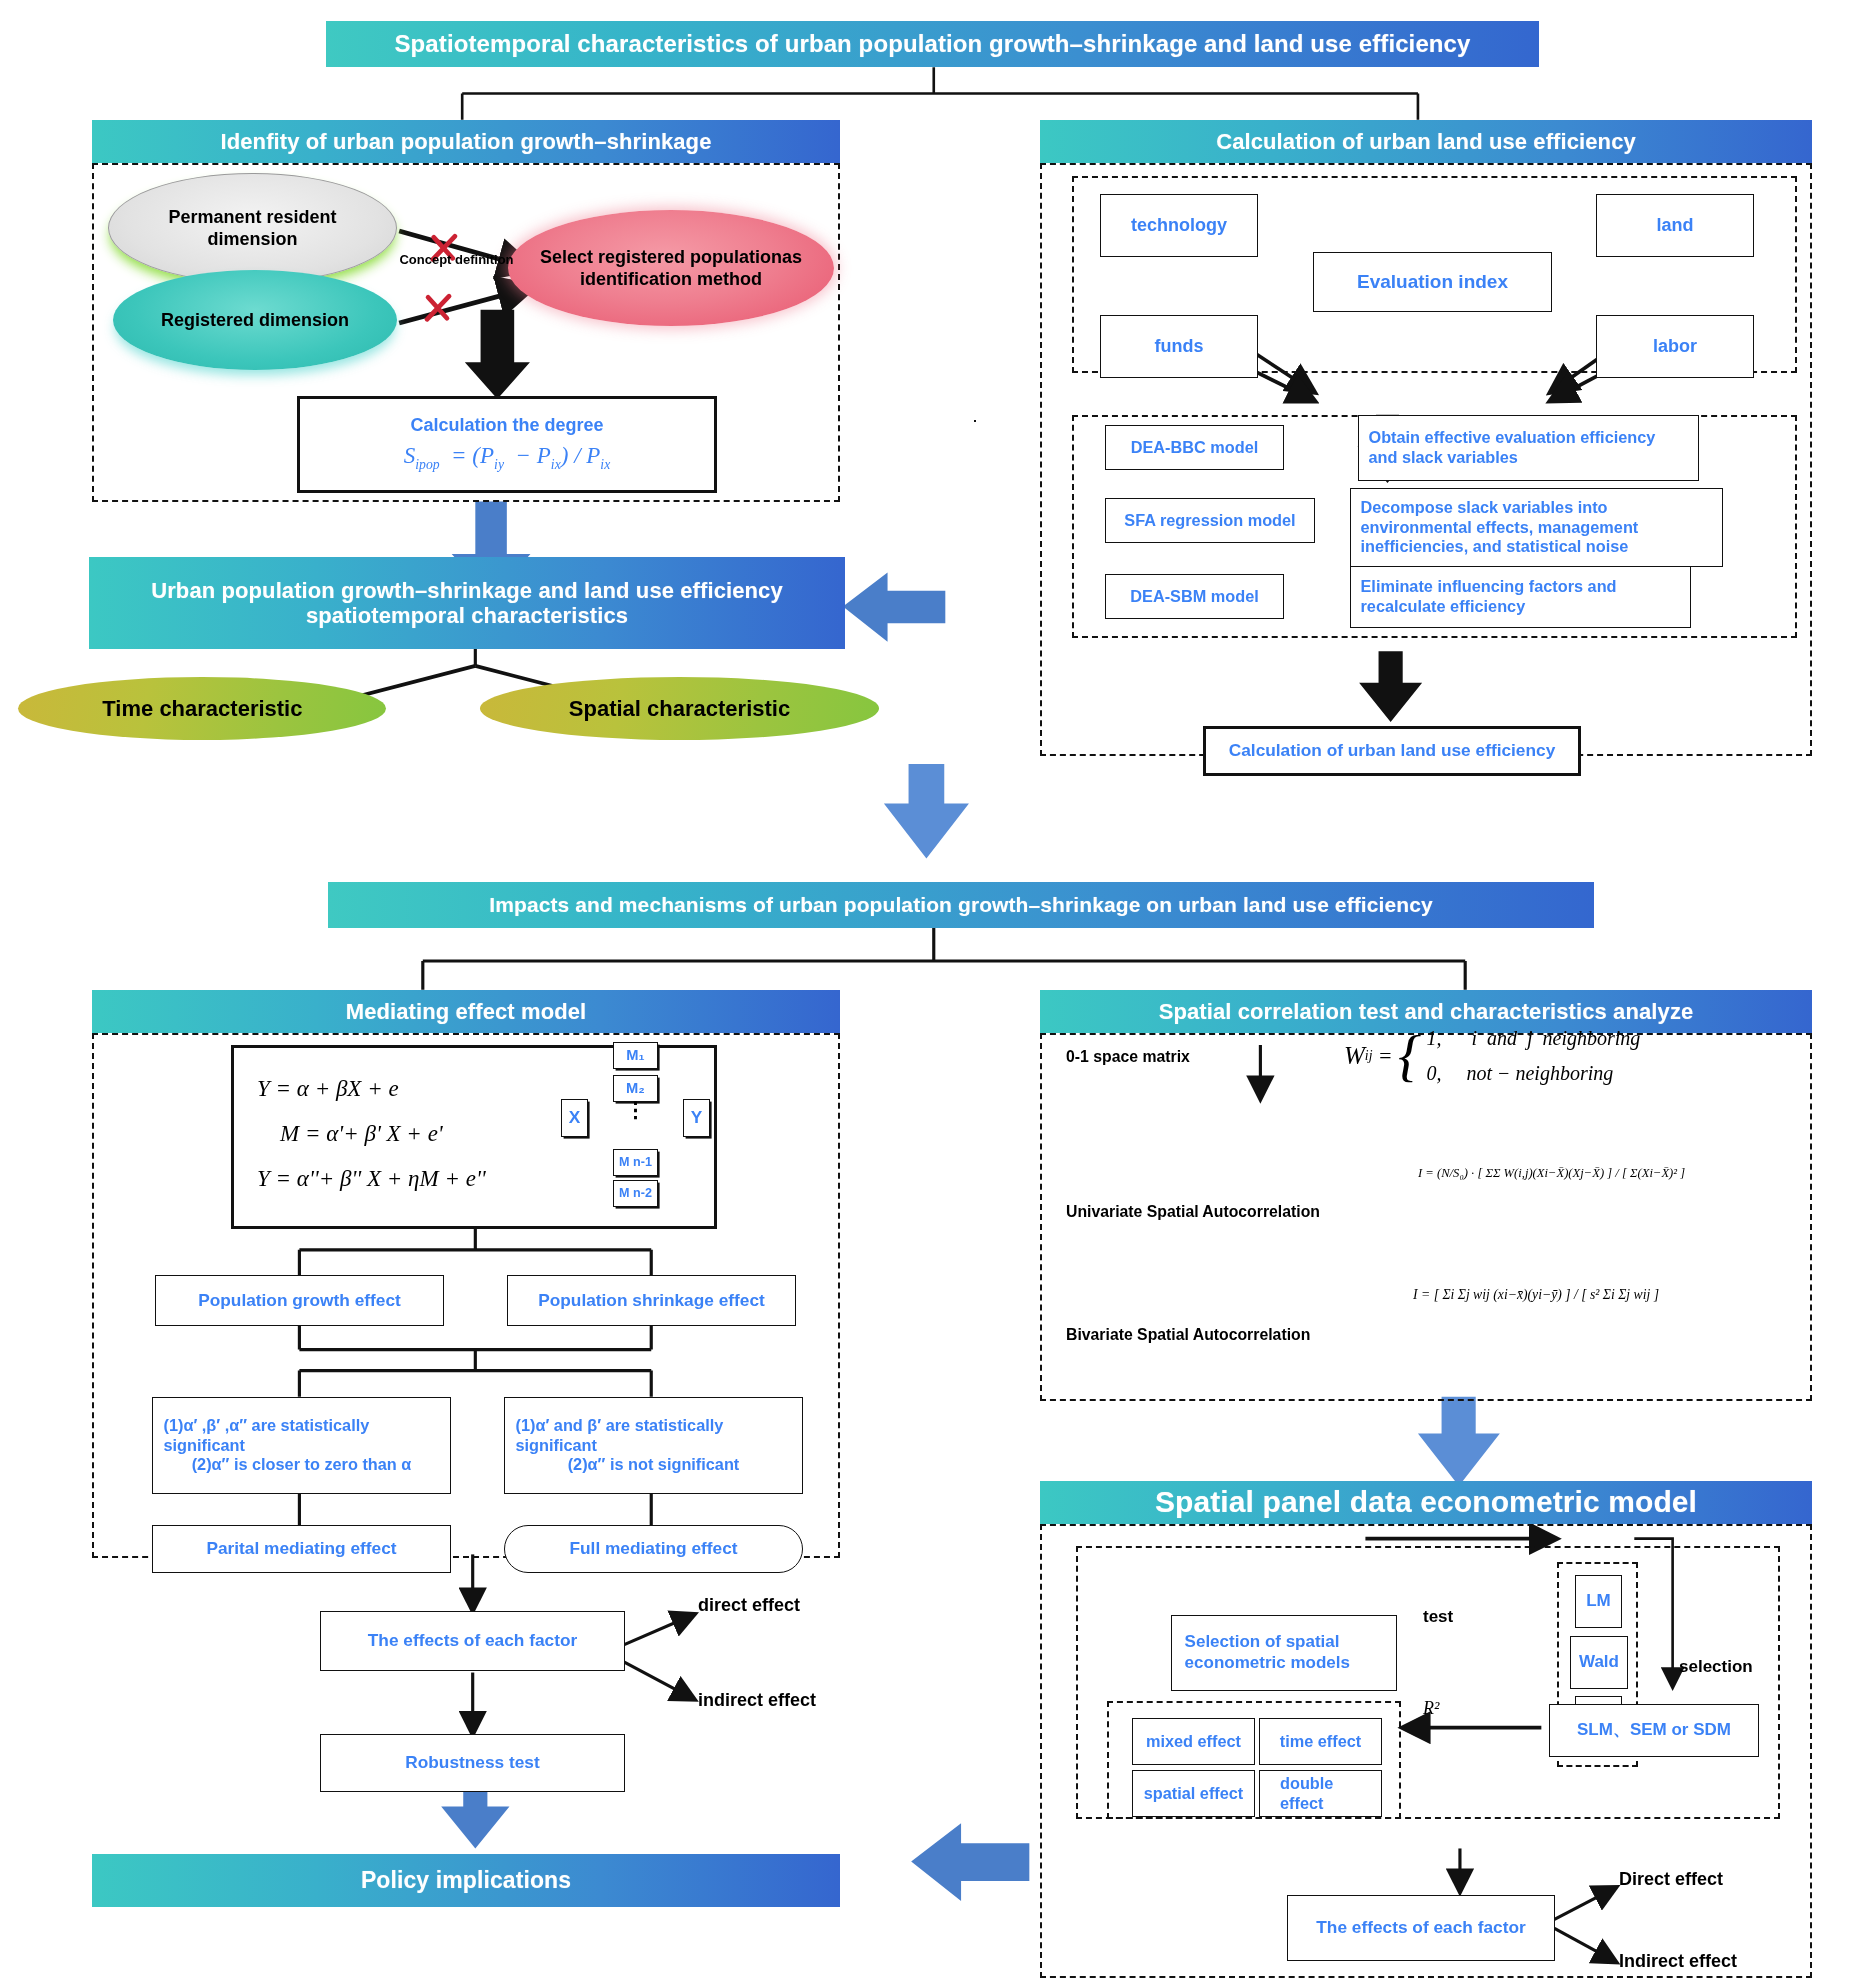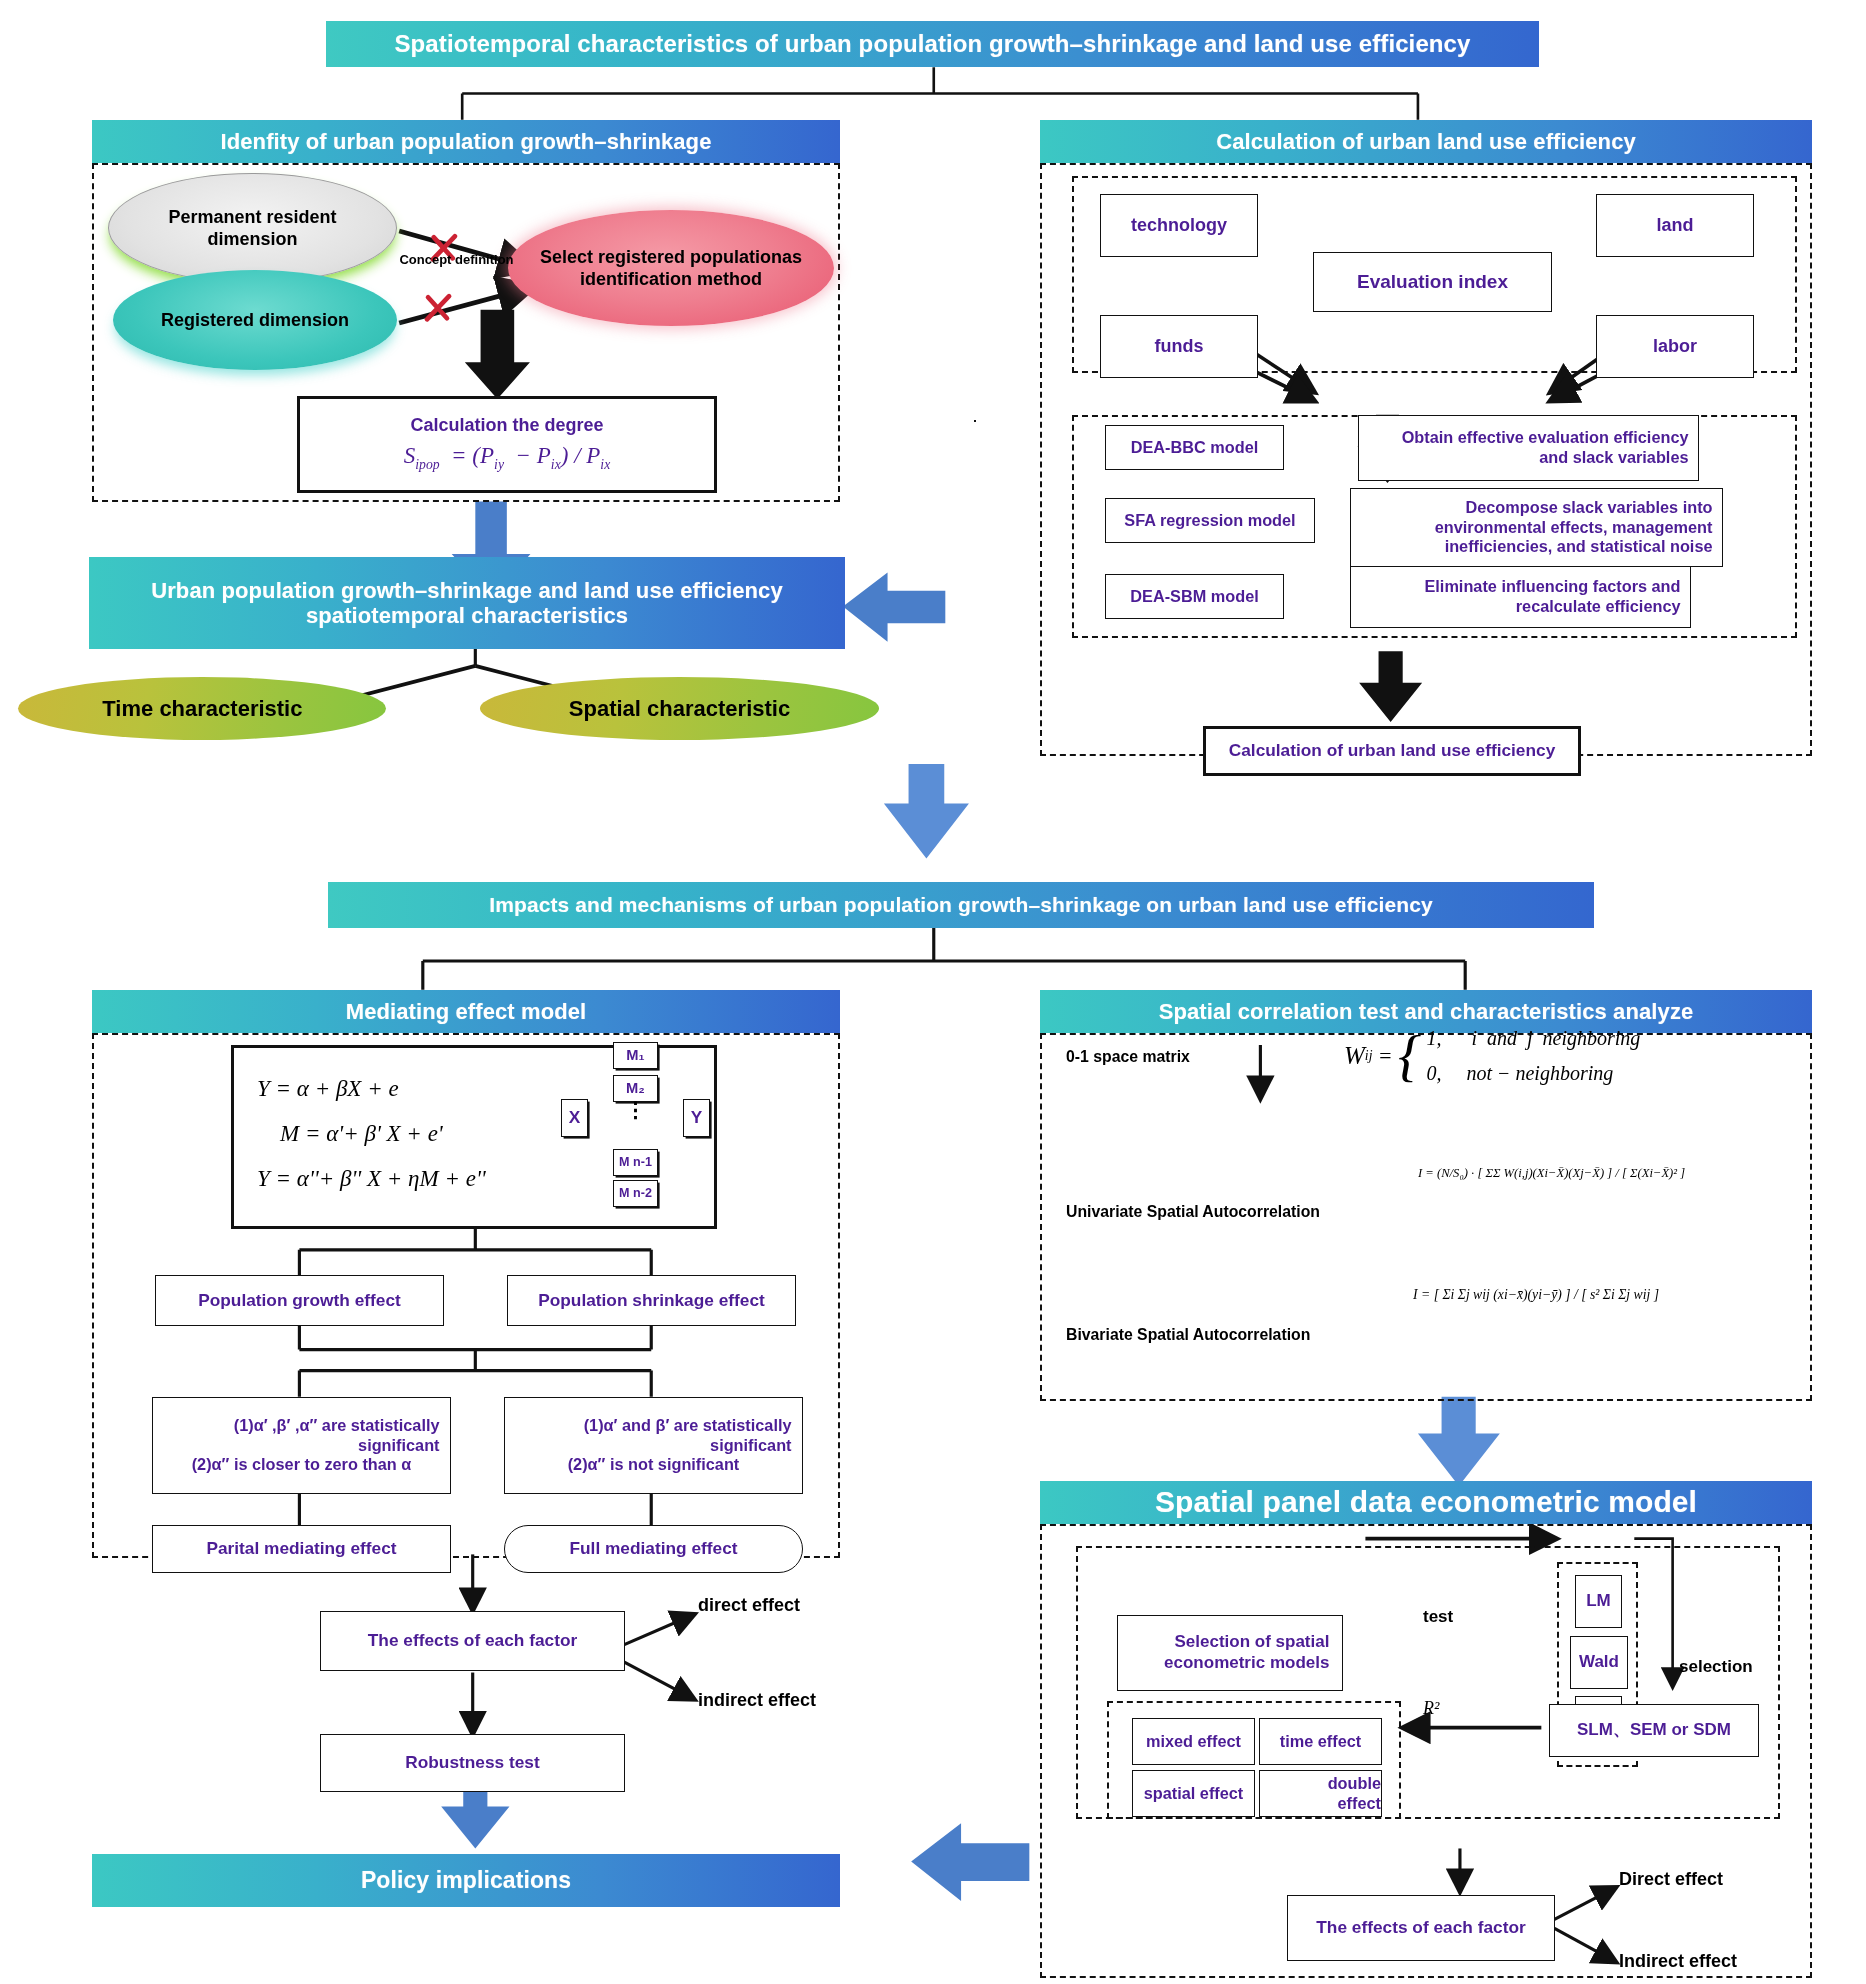--- a/index.html
+++ b/index.html
@@ -30,9 +30,9 @@
 
   
   .box{
-    border:1.6px solid #111; background:#fff; color:#4c1d95;
+    border:1.6px solid #111; background:#fff; color:#3b82f6;
     display:flex; align-items:center; justify-content:center;
-    text-align:right; font-weight:bold; line-height:1.22;
+    text-align:left; font-weight:bold; line-height:1.22;
     box-shadow:2.6px 2.6px 0 -0.5px #111;
   }
   .box.thin{ box-shadow:none; border:1.6px solid #111; }

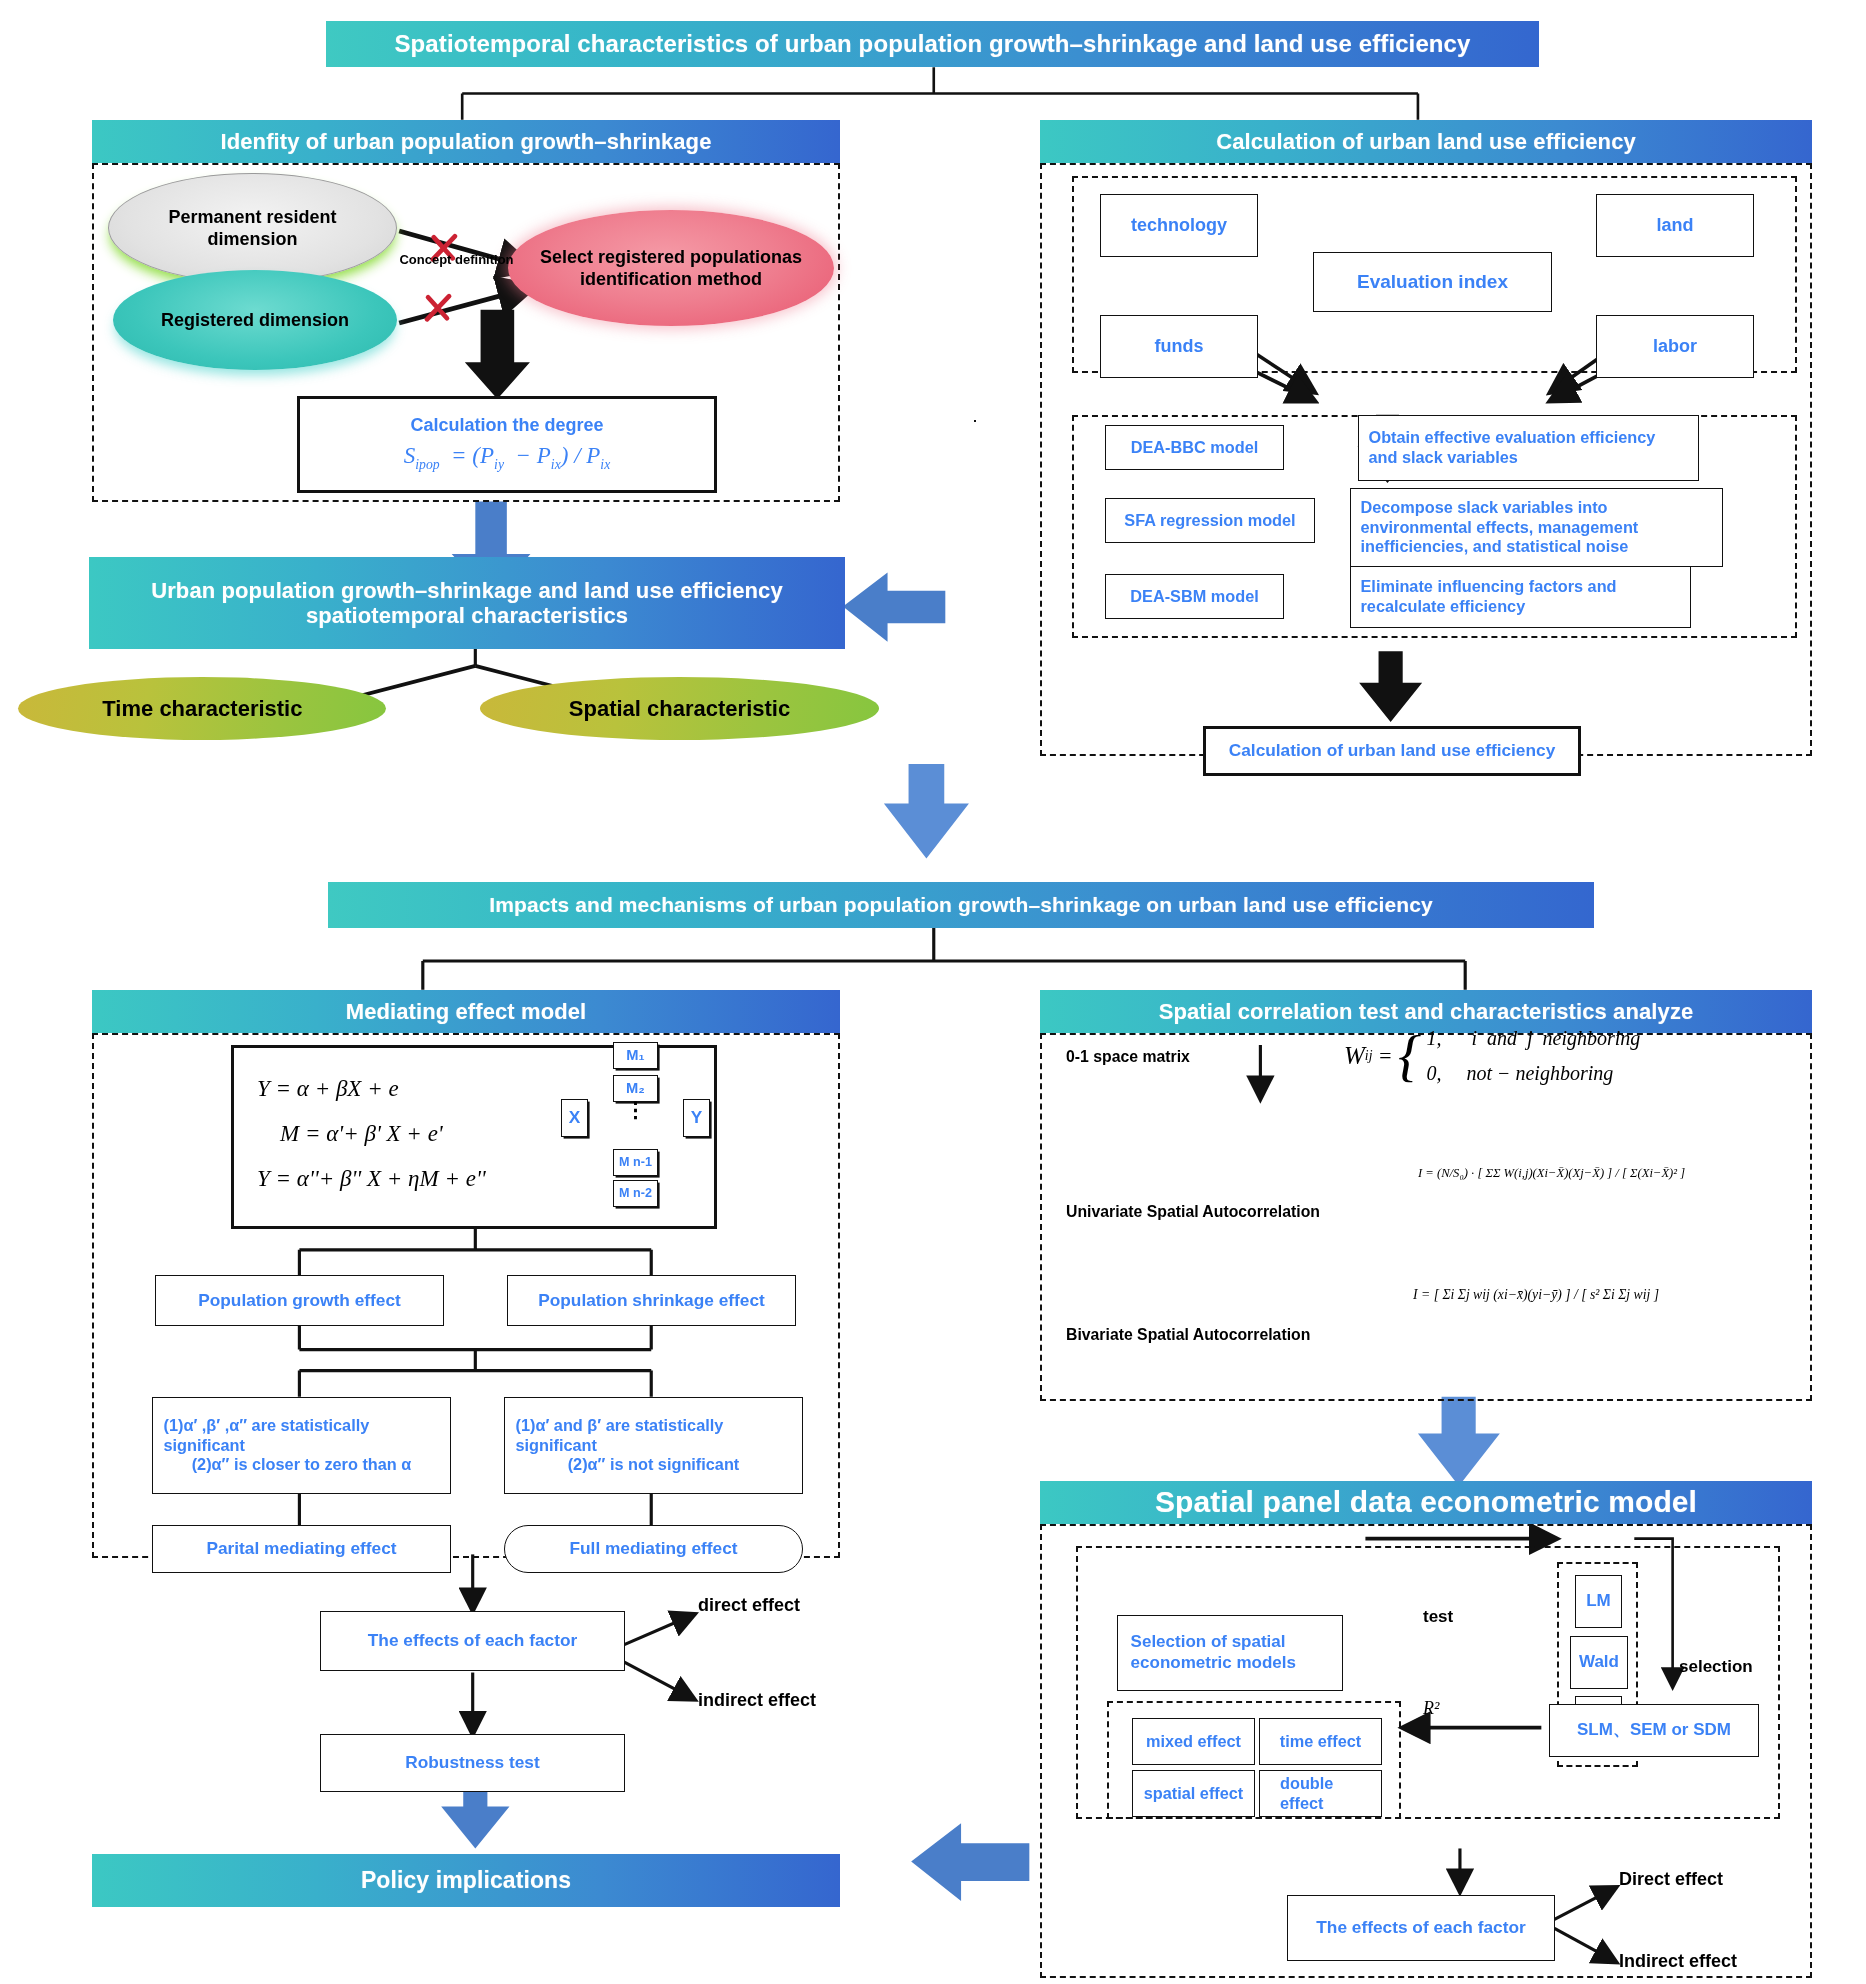--- a/index.html
+++ b/index.html
@@ -282,7 +282,7 @@
 
 <div class="abs dash3" style="left:1076px;top:1546px;width:704px;height:273px;"></div>
 
-<div class="abs box thin" style="left:1117px;top:1615px;width:226px;height:76px;font-size:17px;padding:0 12.6px;">Selection of spatial econometric models</div>
+<div class="abs box thin" style="left:1171px;top:1615px;width:226px;height:76px;font-size:17px;padding:0 12.6px;">Selection of spatial econometric models</div>
 
 <div class="abs lbl" style="left:1423px;top:1607px;font-size:17px;">test</div>
 

